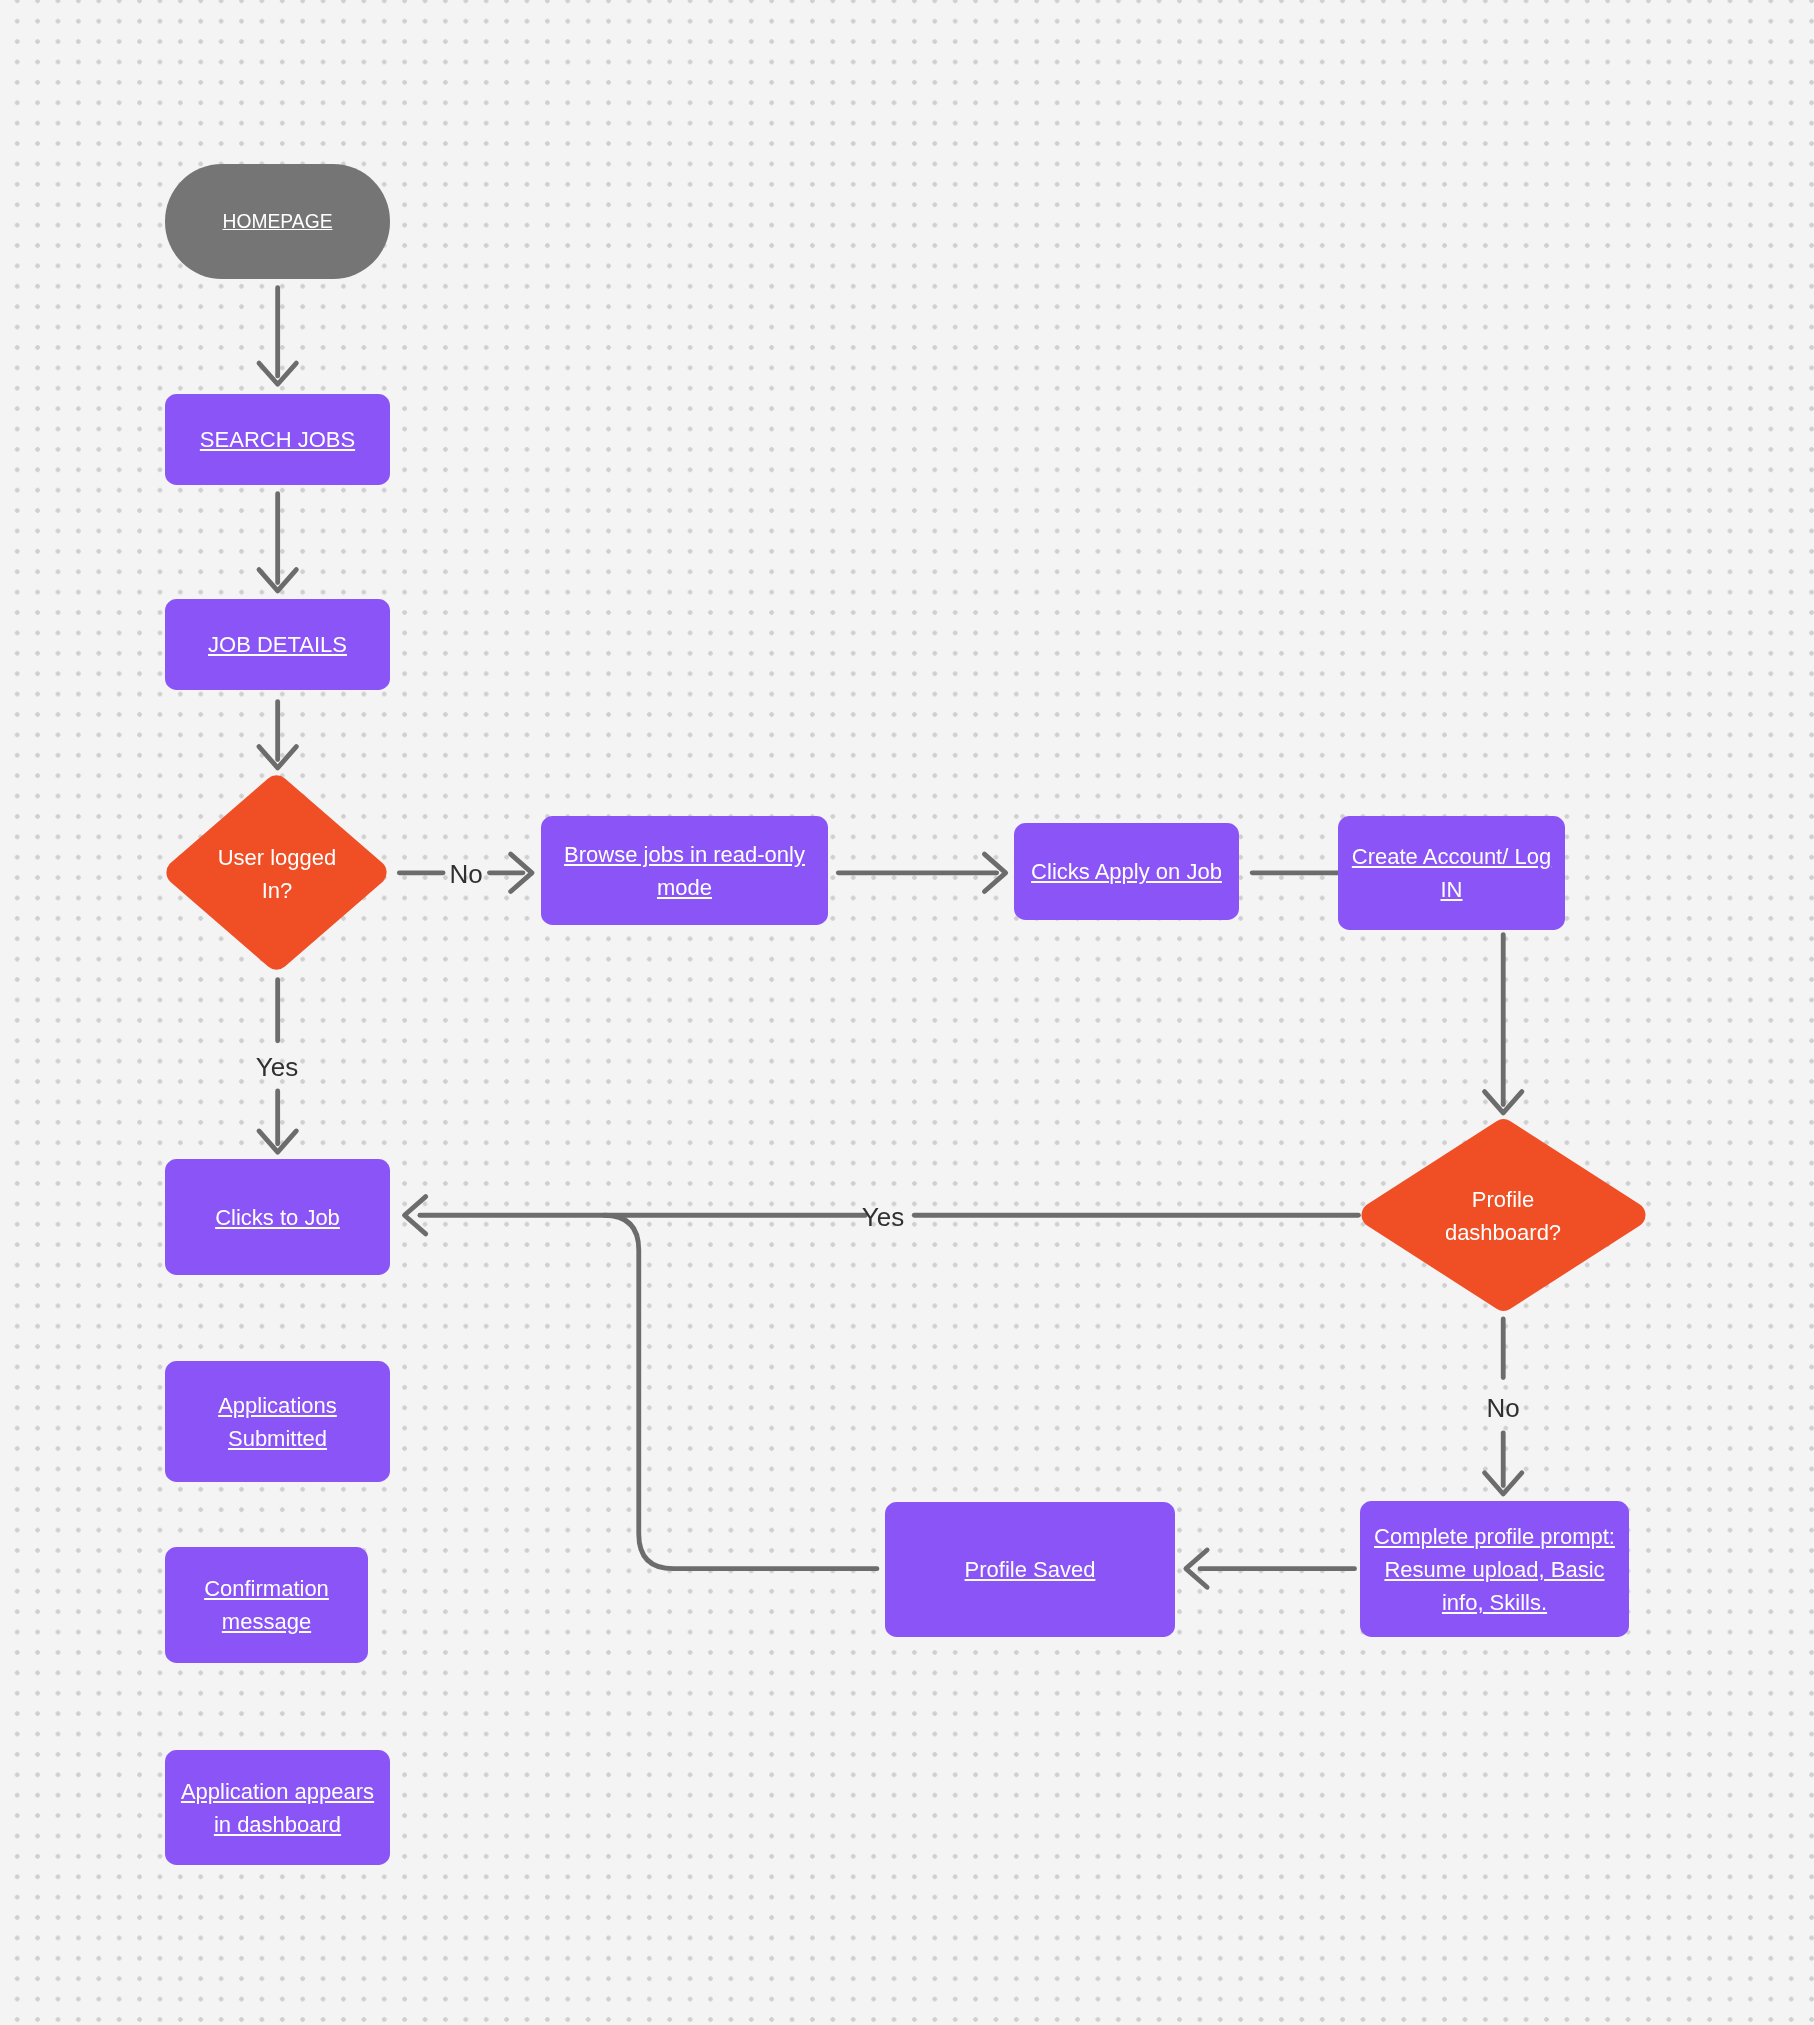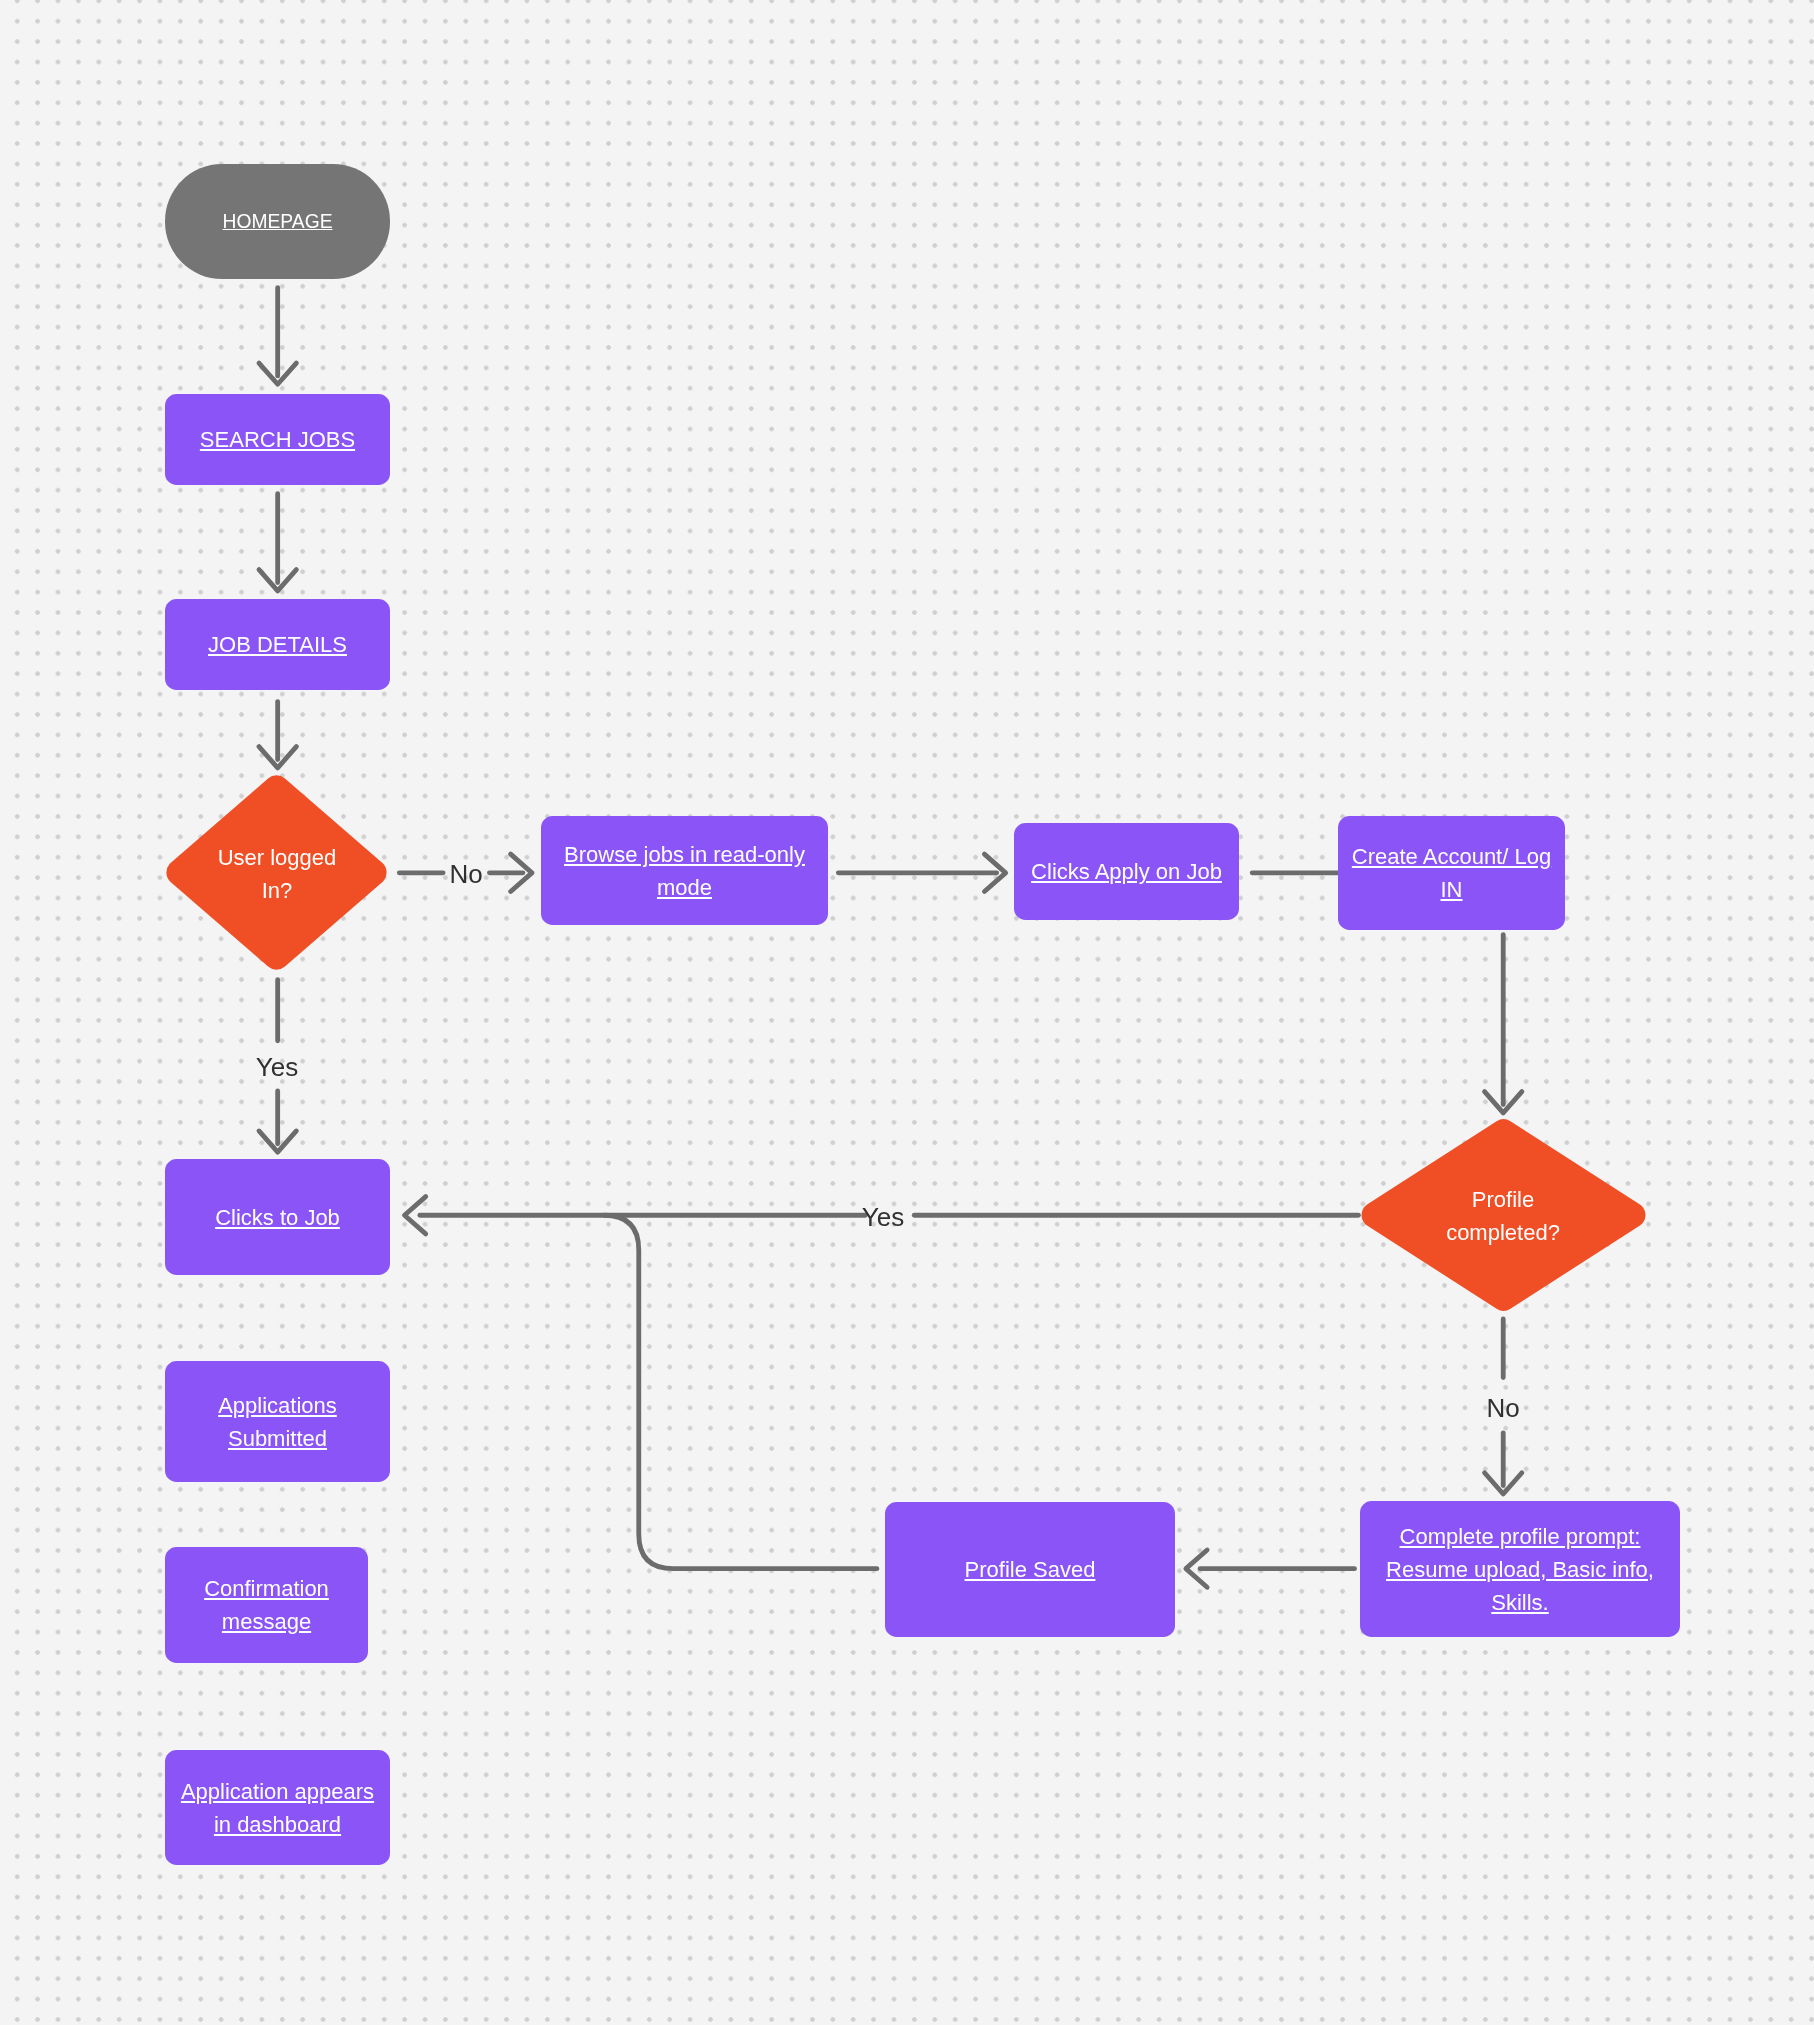--- a/index.html
+++ b/index.html
@@ -207,7 +207,7 @@
   </div>
 
   <div class="diamond-label" id="lbl-d1">User logged In?</div>
-  <div class="diamond-label" id="lbl-d2">Profile completed?</div>
+  <div class="diamond-label" id="lbl-d2">Profile dashboard?</div>
 
   <div class="edge-label" id="lbl-yes1">Yes</div>
   <div class="edge-label" id="lbl-no1">No</div>

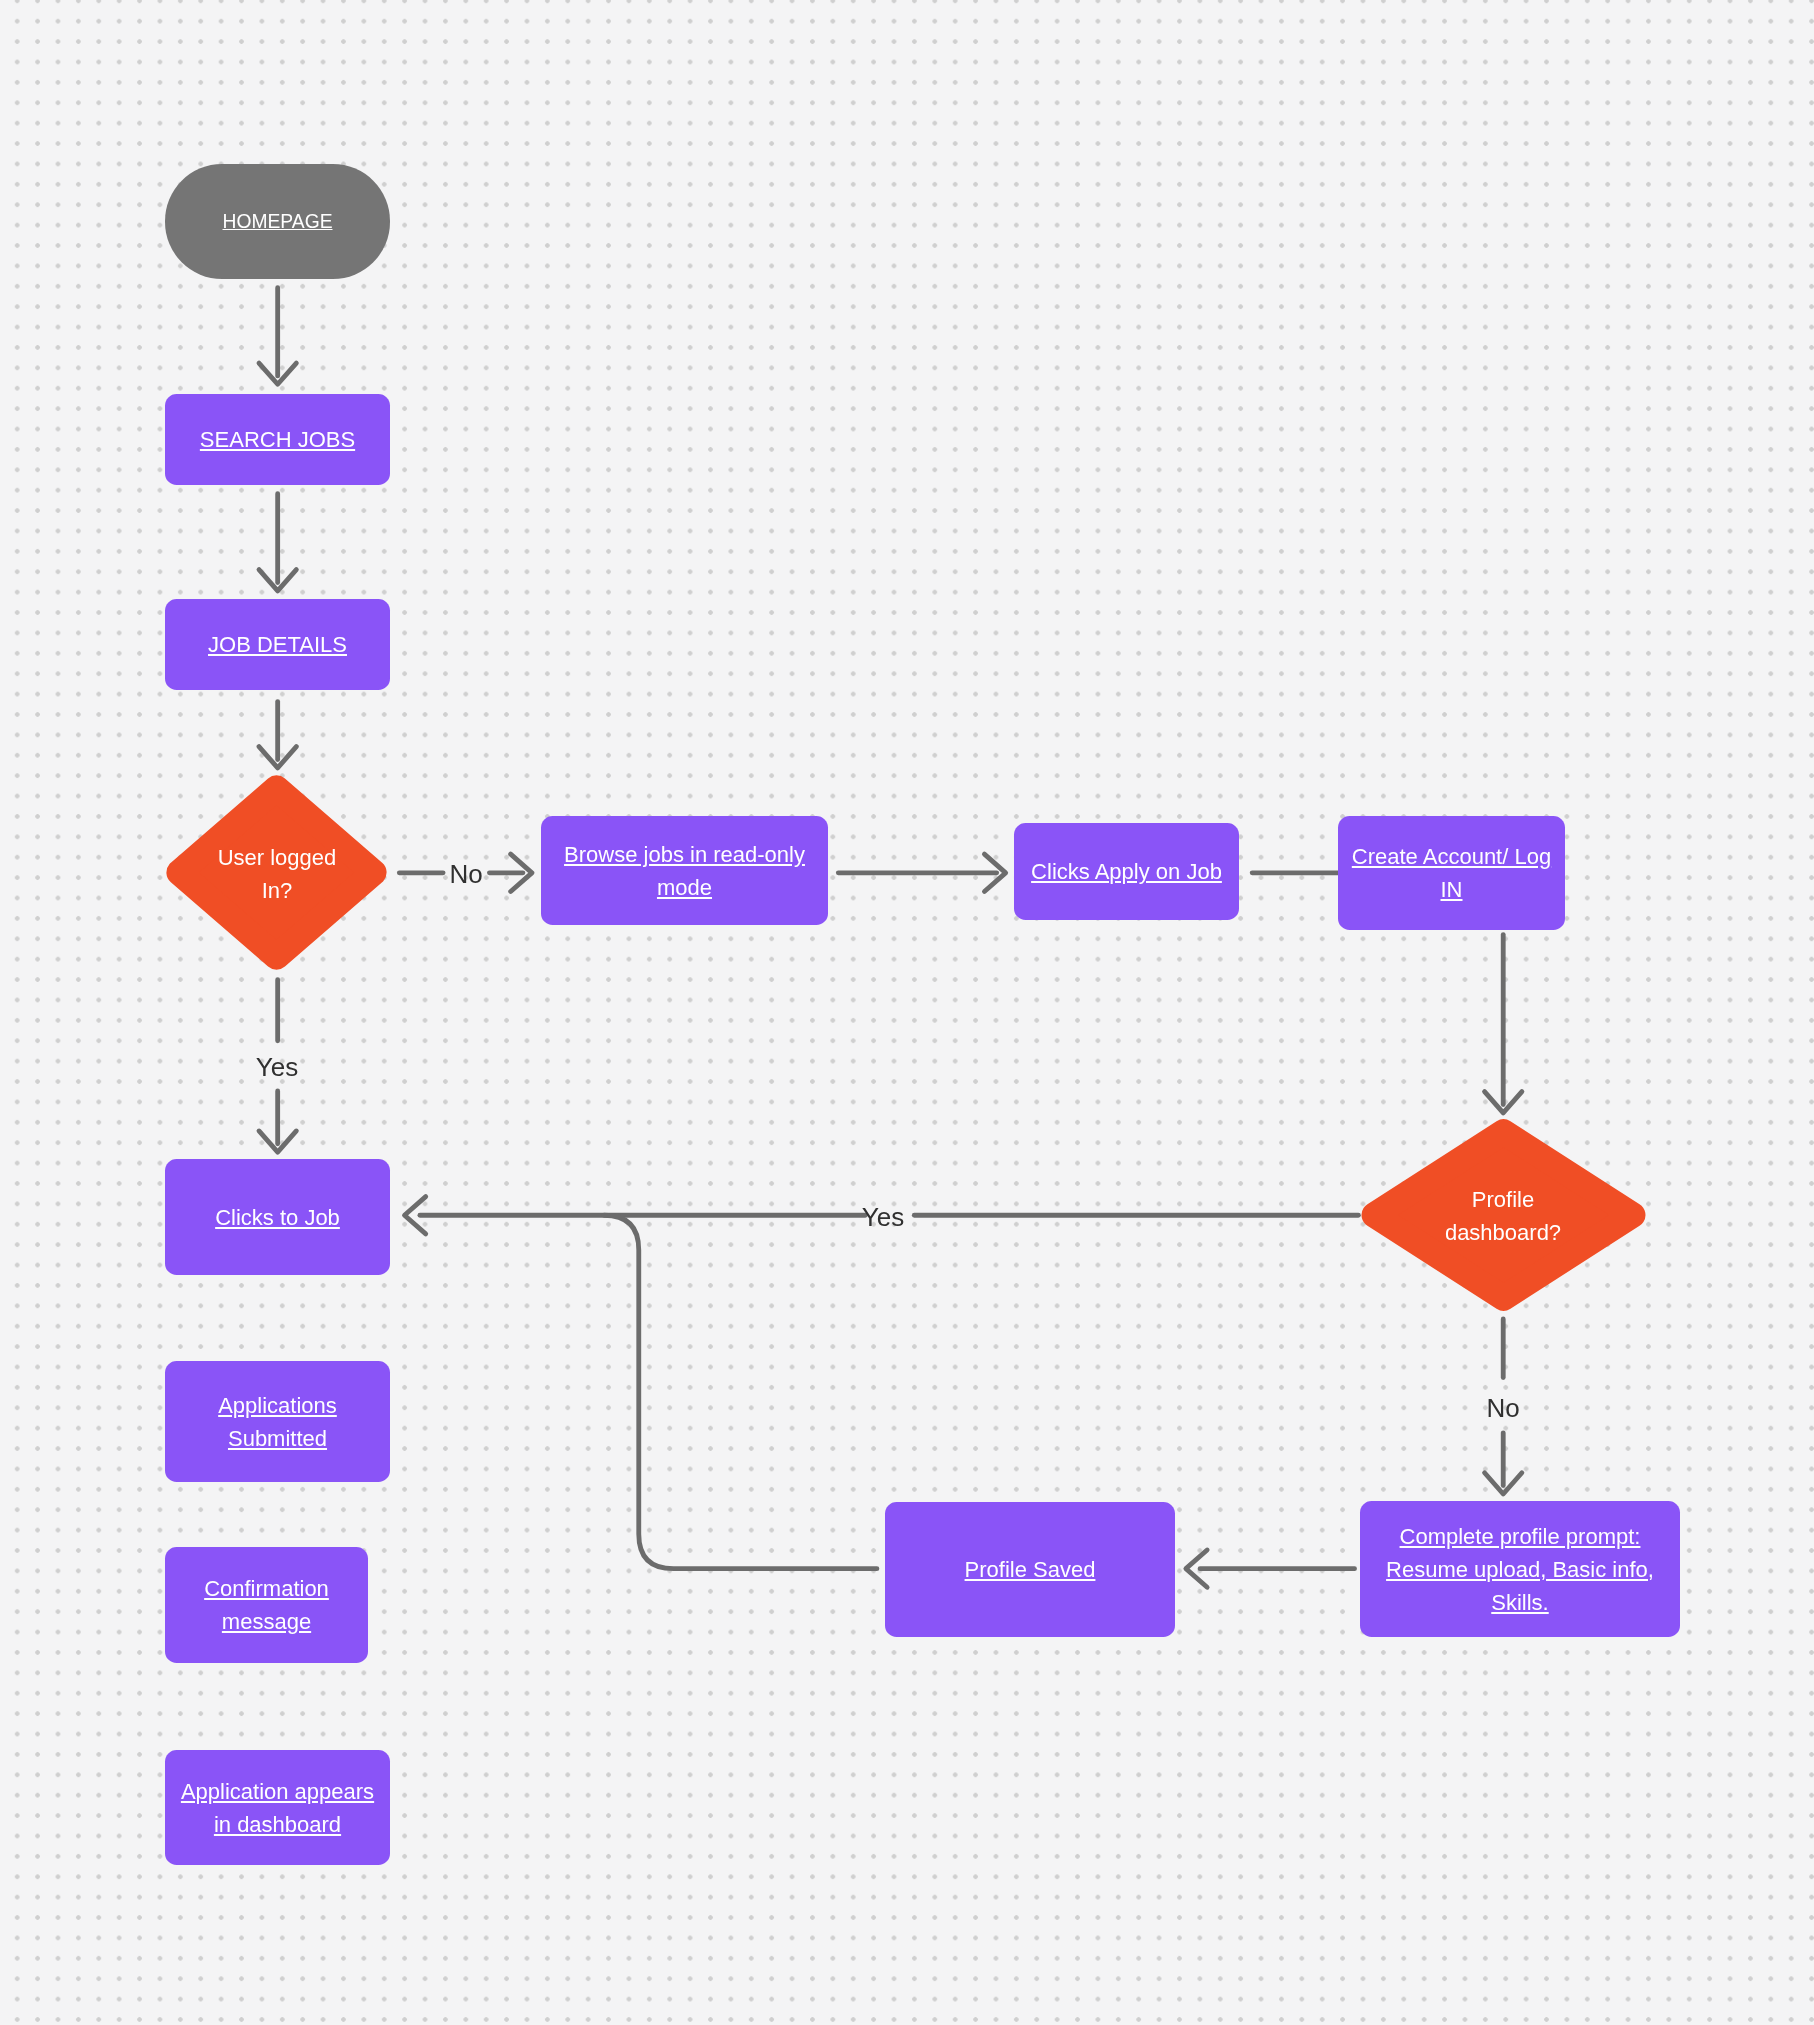--- a/index.html
+++ b/index.html
@@ -91,7 +91,7 @@
   #n-confirm    { left: 165px;  top: 1547px; width: 203px; height: 116px; }
   #n-appdash    { left: 165px;  top: 1750px; width: 225px; height: 115px; }
   #n-saved      { left: 885px; top: 1502px; width: 290px; height: 135px; }
-  #n-complete   { left: 1360px; top: 1501px; width: 320px; height: 136px; padding: 5.1px 13px; }
+  #n-complete   { left: 1360px; top: 1501px; width: 269px; height: 136px; padding: 5.1px 13px; }
 
   #d1-svg { position: absolute; left: 165px;  top: 774px; z-index: 2; }
   #d2-svg { position: absolute; left: 1360px; top: 1118px; z-index: 2; }

